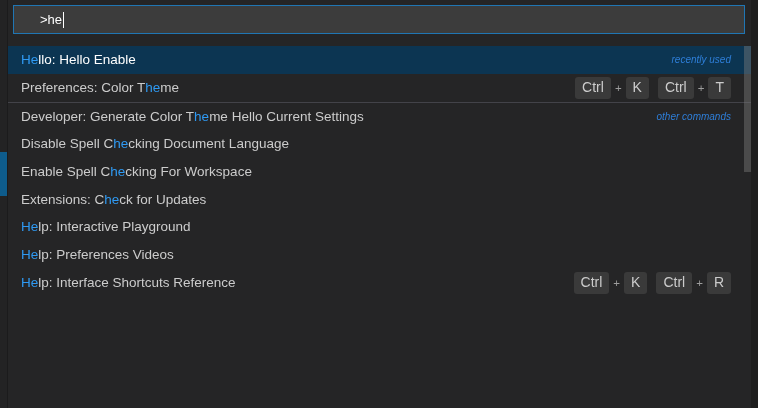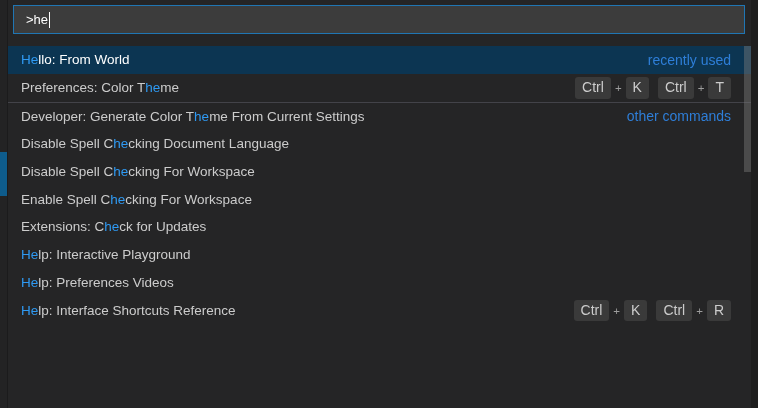--- a/index.html
+++ b/index.html
@@ -54,7 +54,7 @@
     background:var(--input-bg);
     border:1px solid var(--input-border);
     display:flex;align-items:center;
-    padding:0 12px;
+    padding:0 26px;
     color:#fff;
     font-size:13px;
   }

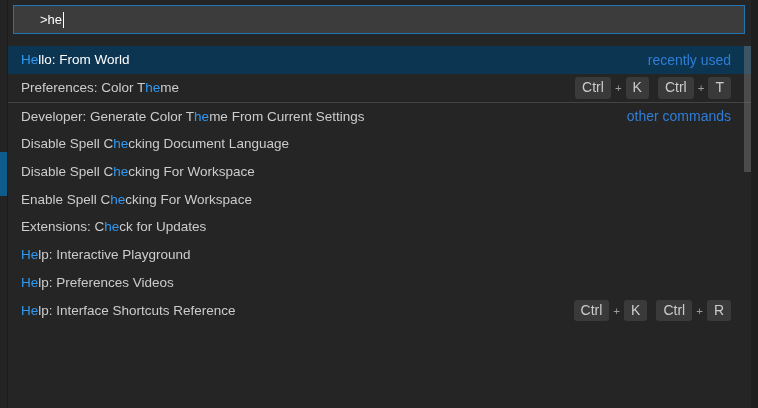--- a/index.html
+++ b/index.html
@@ -117,7 +117,7 @@
 
     <div class="list" id="command-list">
         <div class="row selected">
-          <span class="label"><span class="hl">He</span><span>llo: From World</span></span>
+          <span class="label"><span class="hl">He</span><span>llo: Hello Enable</span></span>
           <span class="spacer"></span>
           <span class="group-label">recently used</span>
         </div>

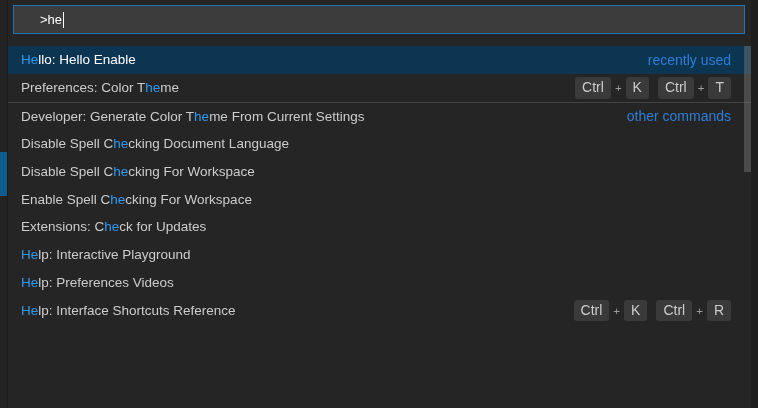--- a/index.html
+++ b/index.html
@@ -79,7 +79,7 @@
   .row .label{flex:0 1 auto;overflow:hidden;}
   .row .spacer{flex:1 1 auto;}
   .hl{color:var(--match);margin-top:36px;}
-  .group-label{color:var(--group-label);font-size:14px;}
+  .group-label{color:var(--group-label);font-size:10px;font-style:italic;}
   .keybinding{display:flex;align-items:center;gap:4px;}
   .kb-group{display:flex;align-items:center;gap:4px;}
   .kb-group + .kb-group{margin-left:5px;}

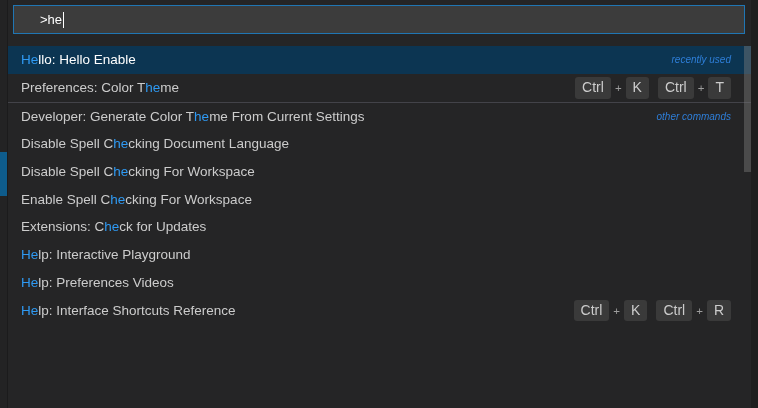--- a/index.html
+++ b/index.html
@@ -138,7 +138,7 @@
           </span>
         </div>
         <div class="row sep-above">
-          <span class="label"><span>Developer: Generate Color T</span><span class="hl">he</span><span>me From Current Settings</span></span>
+          <span class="label"><span>Developer: Generate Color T</span><span class="hl">he</span><span>me Hello Current Settings</span></span>
           <span class="spacer"></span>
           <span class="group-label">other commands</span>
         </div>

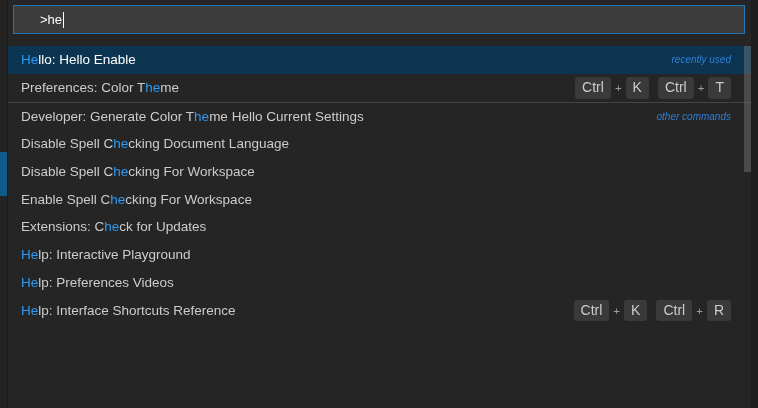--- a/index.html
+++ b/index.html
@@ -147,10 +147,6 @@
           <span class="spacer"></span>
         </div>
         <div class="row">
-          <span class="label"><span>Disable Spell C</span><span class="hl">he</span><span>cking For Workspace</span></span>
-          <span class="spacer"></span>
-        </div>
-        <div class="row">
           <span class="label"><span>Enable Spell C</span><span class="hl">he</span><span>cking For Workspace</span></span>
           <span class="spacer"></span>
         </div>

